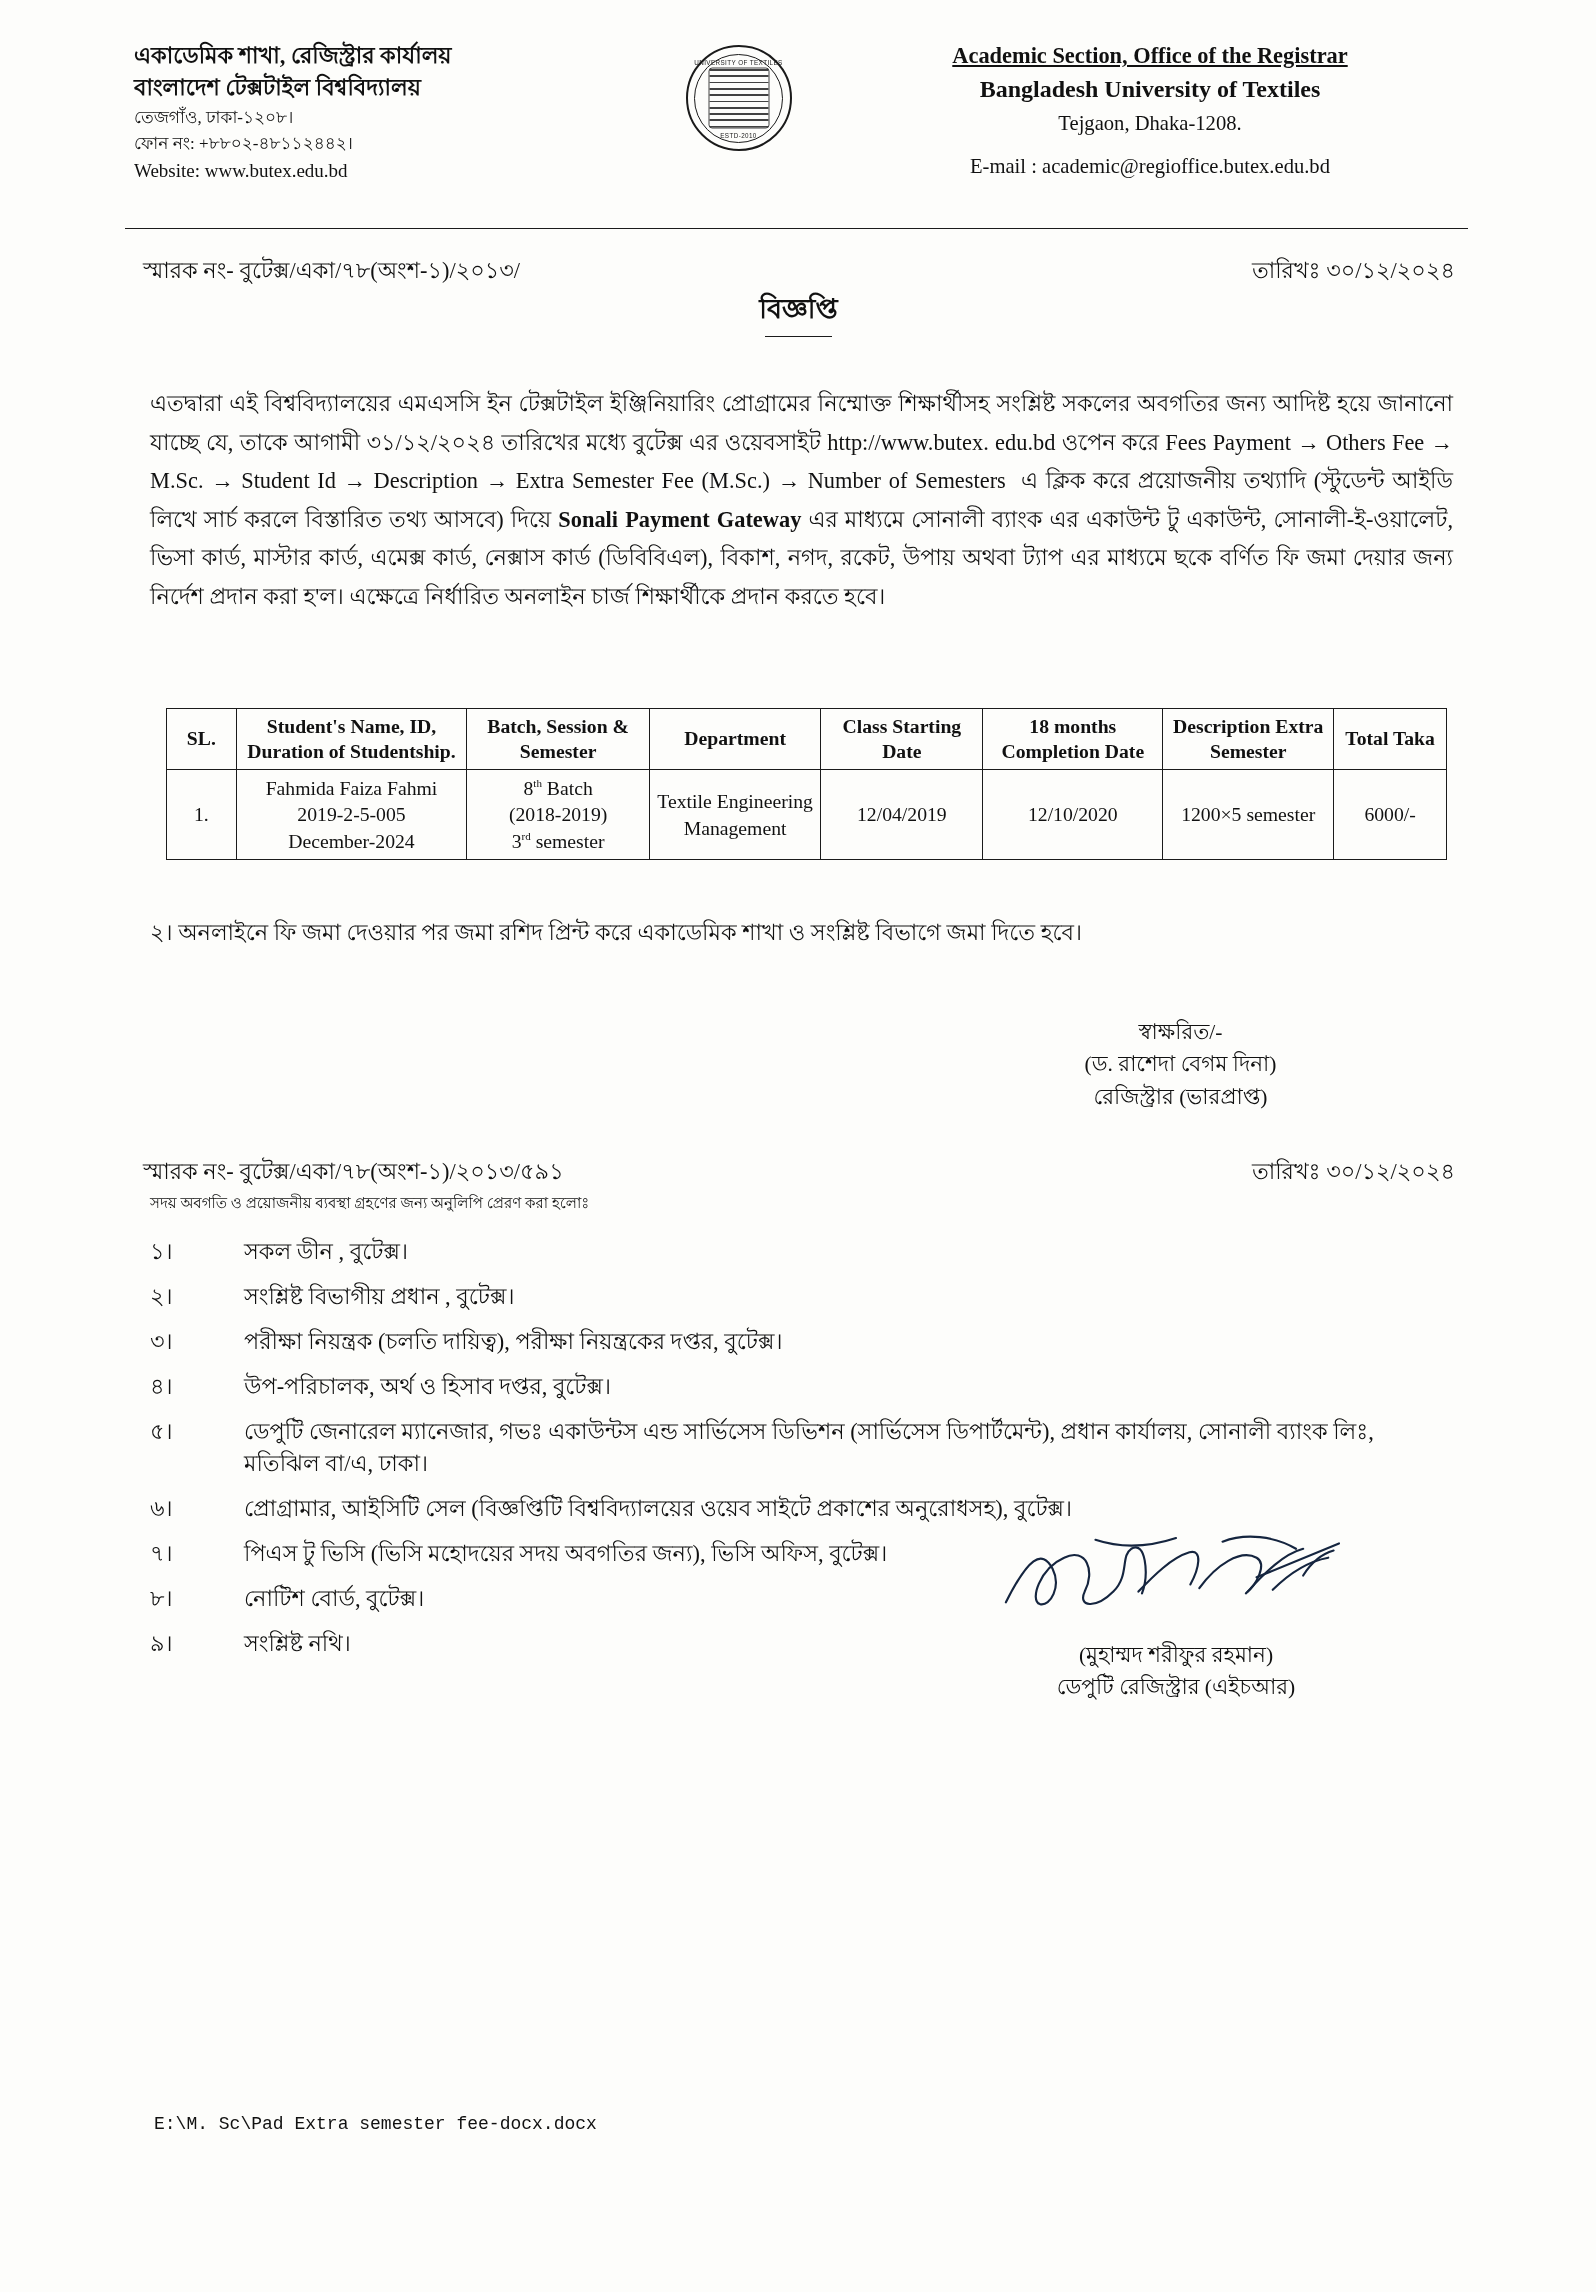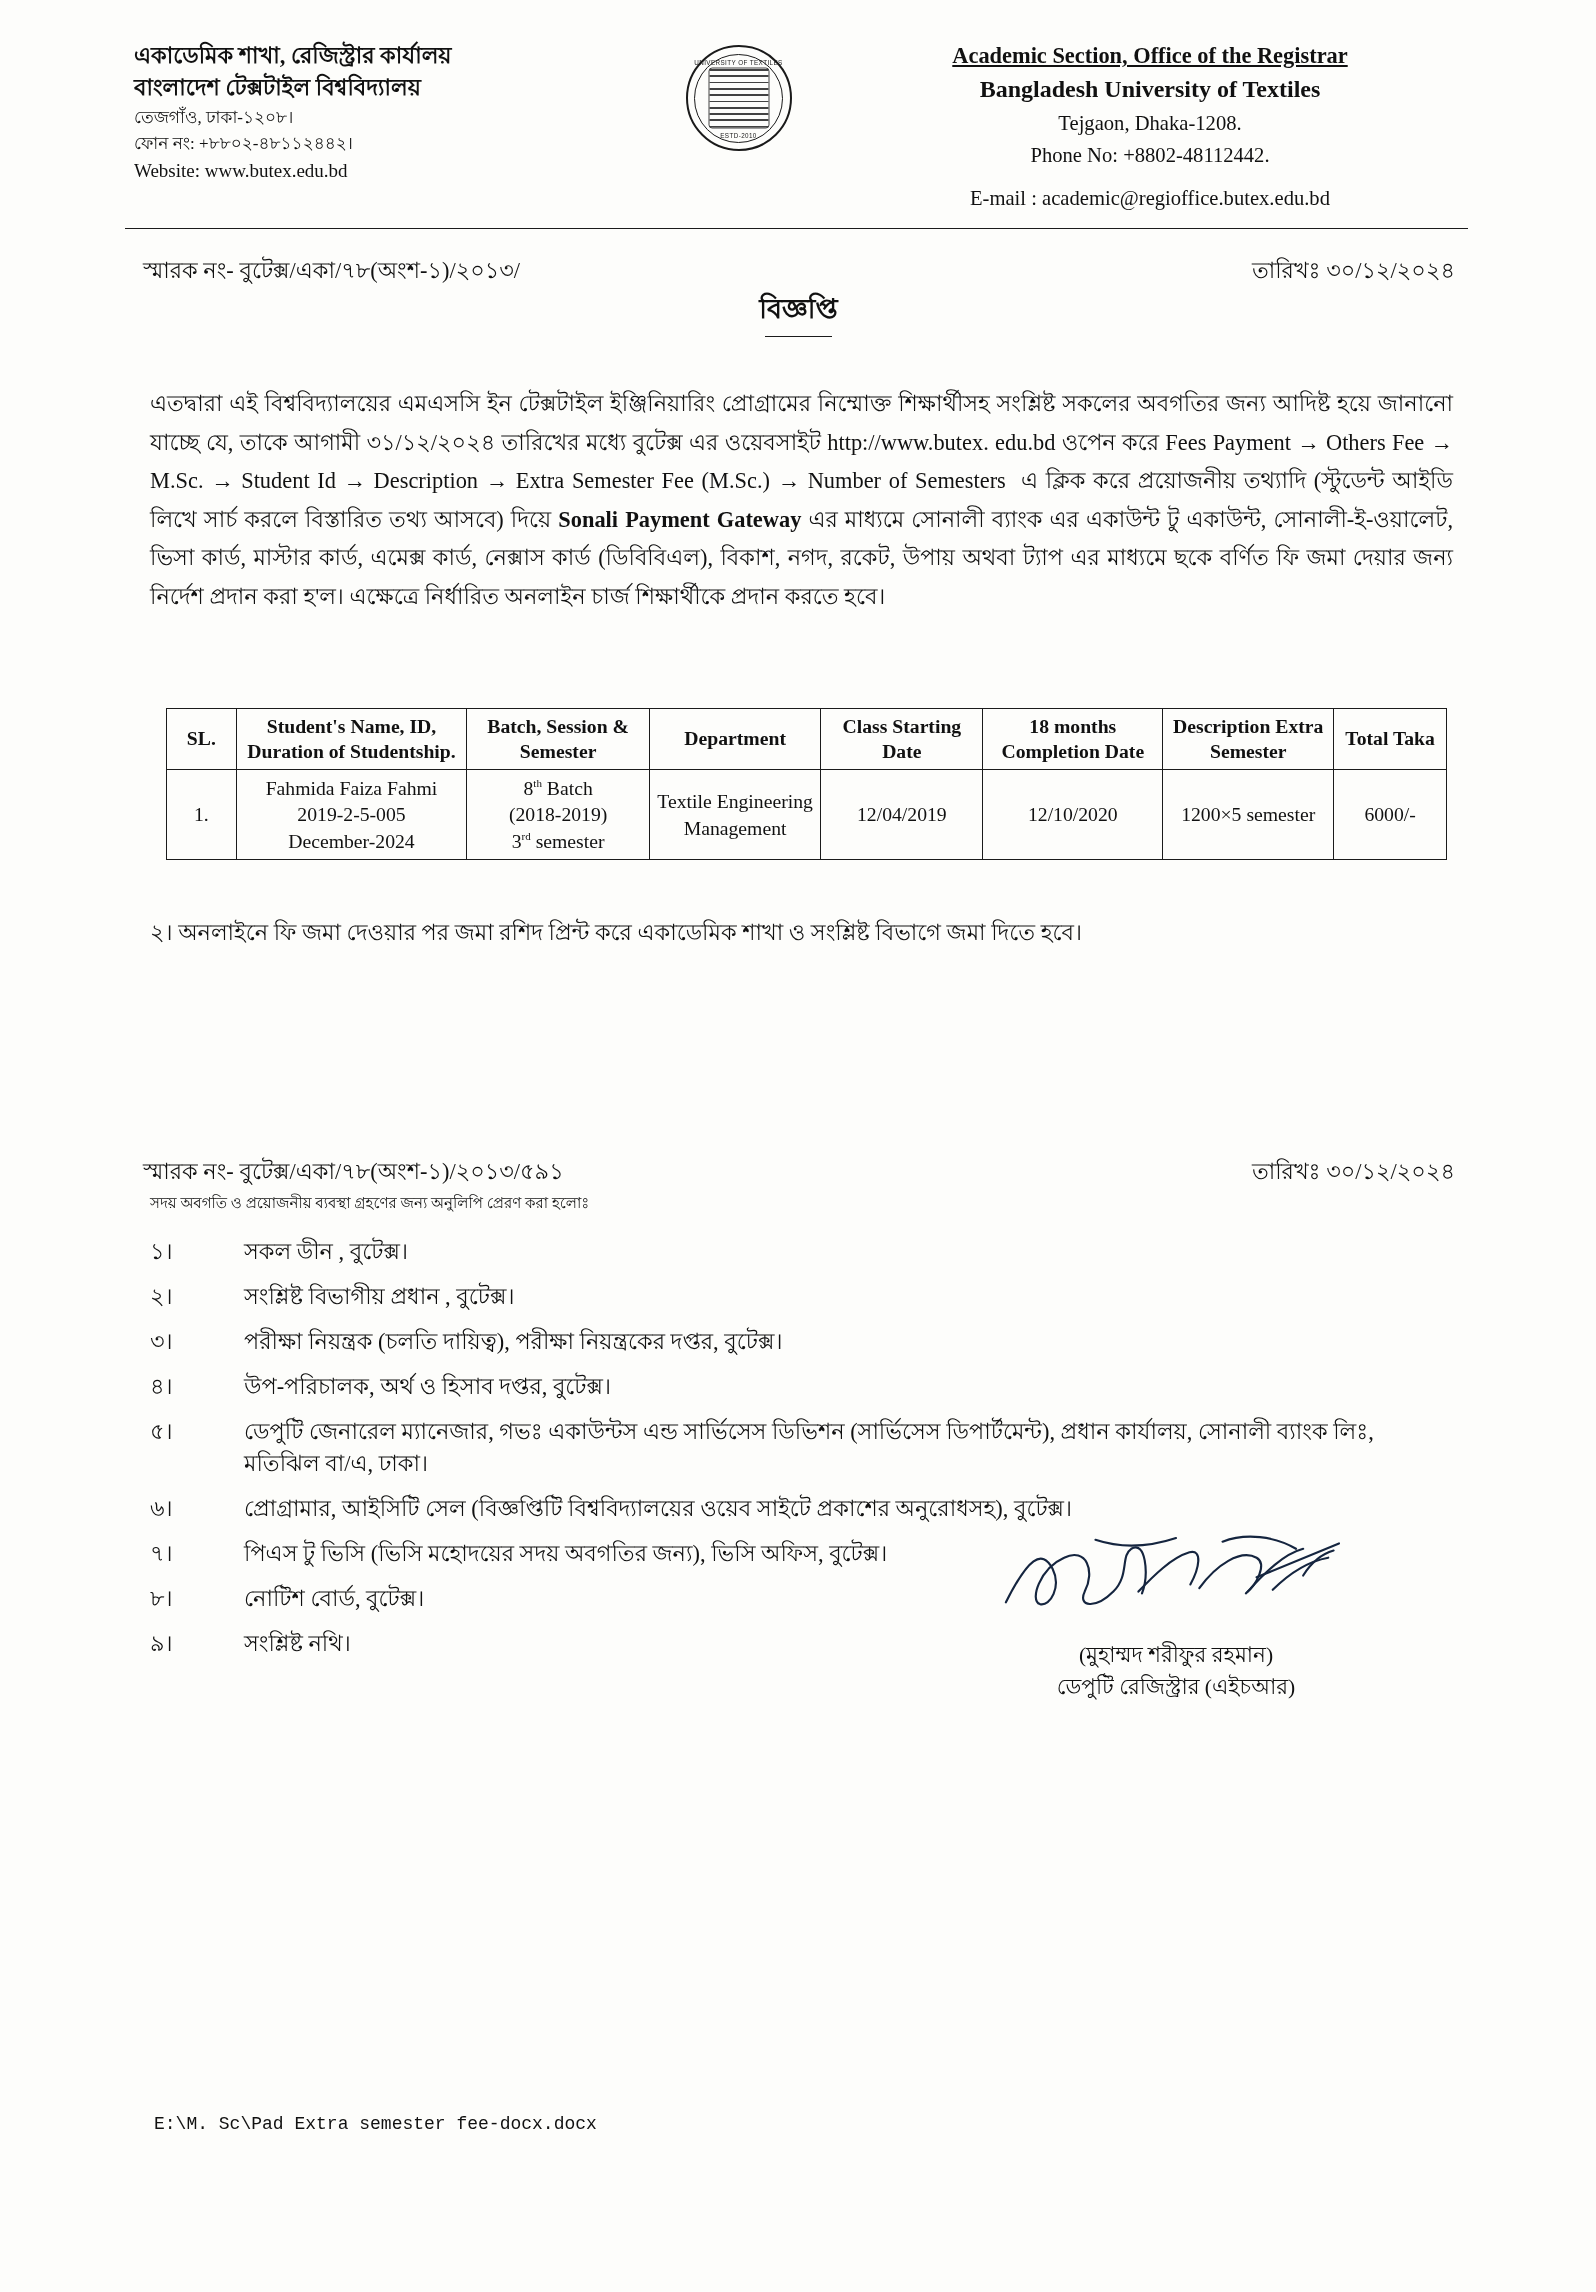--- a/index.html
+++ b/index.html
@@ -328,7 +328,6 @@
       <div class="en1">Academic Section, Office of the Registrar</div>
       <div class="en2">Bangladesh University of Textiles</div>
       <div class="en3">Tejgaon, Dhaka-1208.</div>
-      <div class="en4">Phone No: +8802-48112442.</div>
       <div class="en5">E-mail : academic@regioffice.butex.edu.bd</div>
     </div>
   </div>

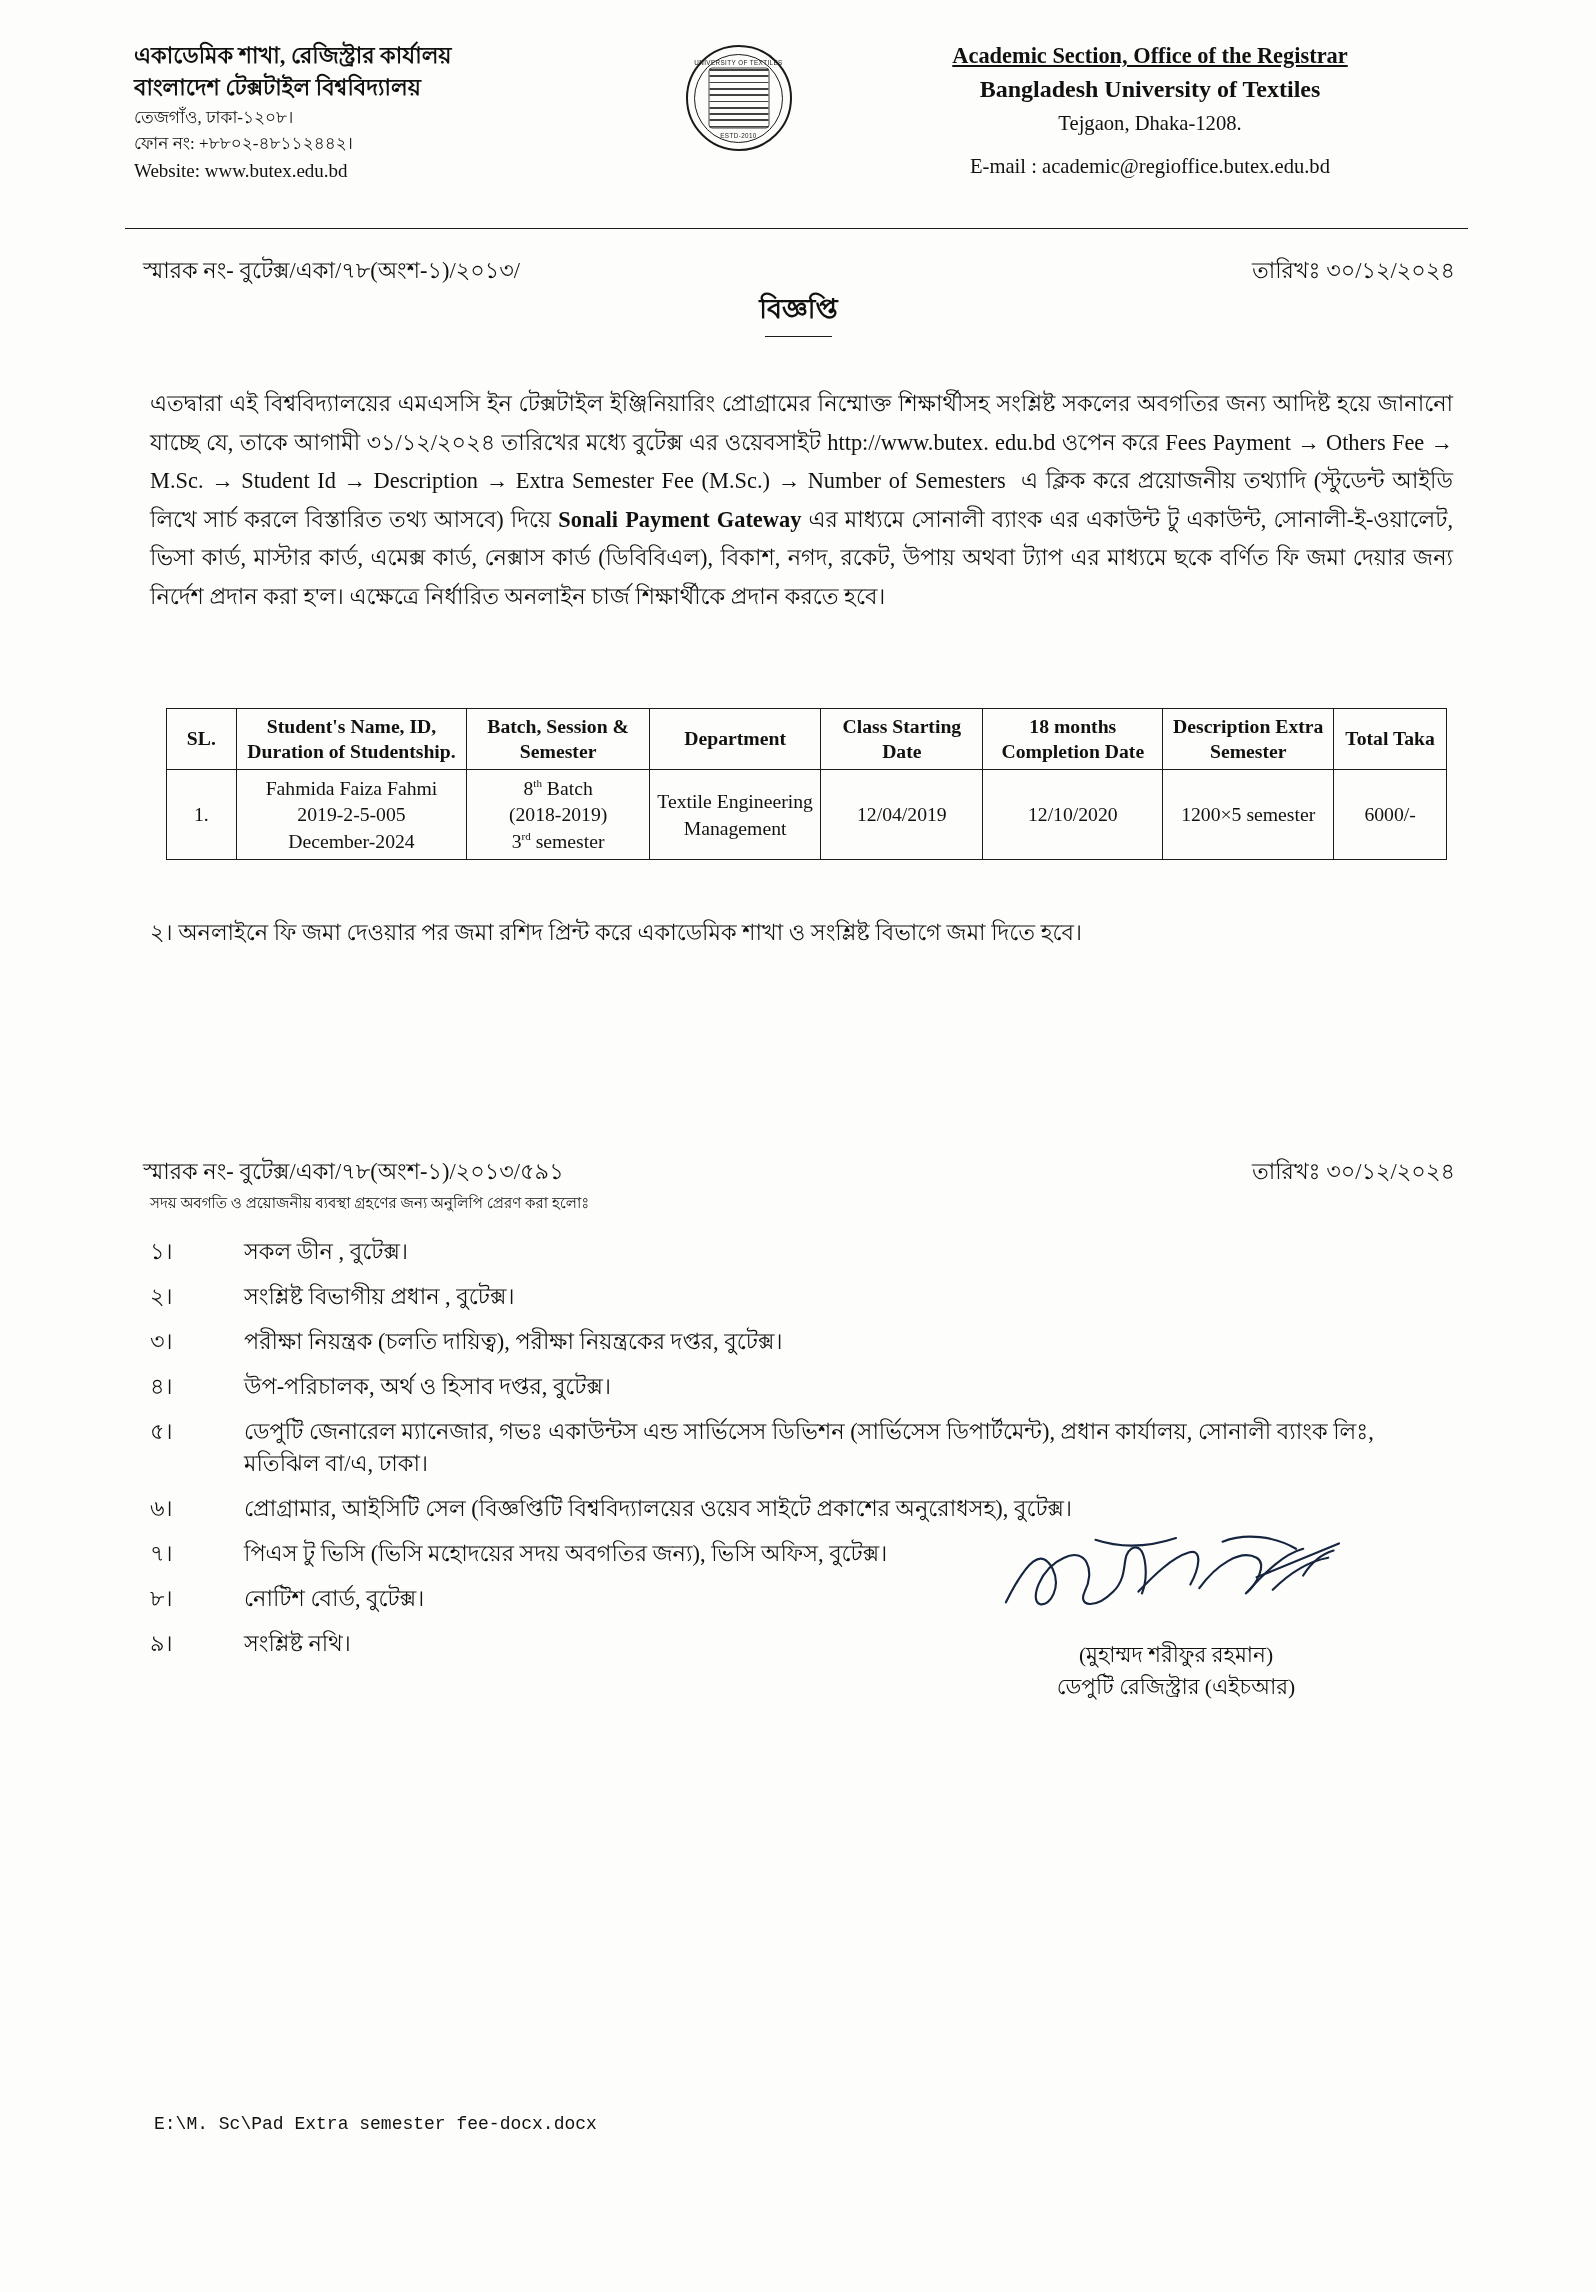--- a/index.html
+++ b/index.html
@@ -386,6 +386,11 @@
 
   <div class="point2">২। অনলাইনে ফি জমা দেওয়ার পর জমা রশিদ প্রিন্ট করে একাডেমিক শাখা ও সংশ্লিষ্ট বিভাগে জমা দিতে হবে।</div>
 
+  <div class="sig1">
+    <div>স্বাক্ষরিত/-</div>
+    <div>(ড. রাশেদা বেগম দিনা)</div>
+    <div>রেজিস্ট্রার (ভারপ্রাপ্ত)</div>
+  </div>
 
   <div class="memo-row2">
     <div>স্মারক নং- বুটেক্স/একা/৭৮(অংশ-১)/২০১৩/৫৯১</div>

